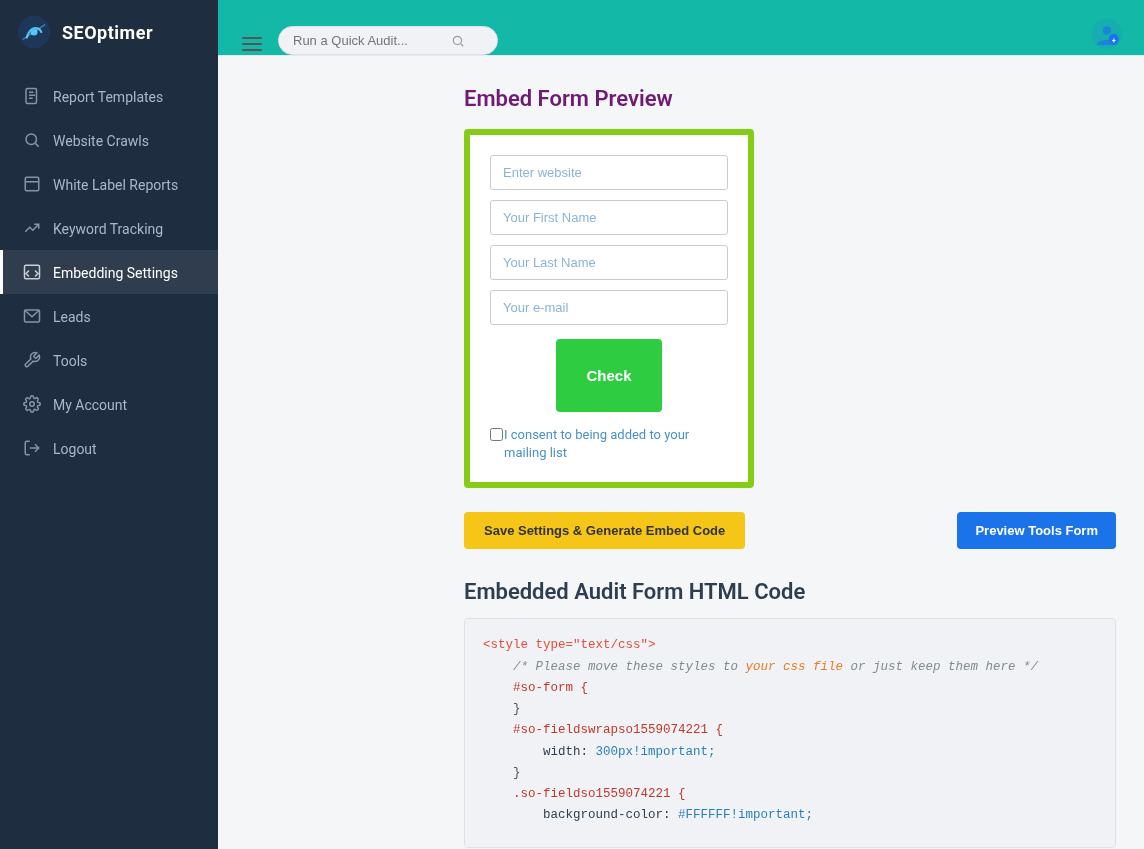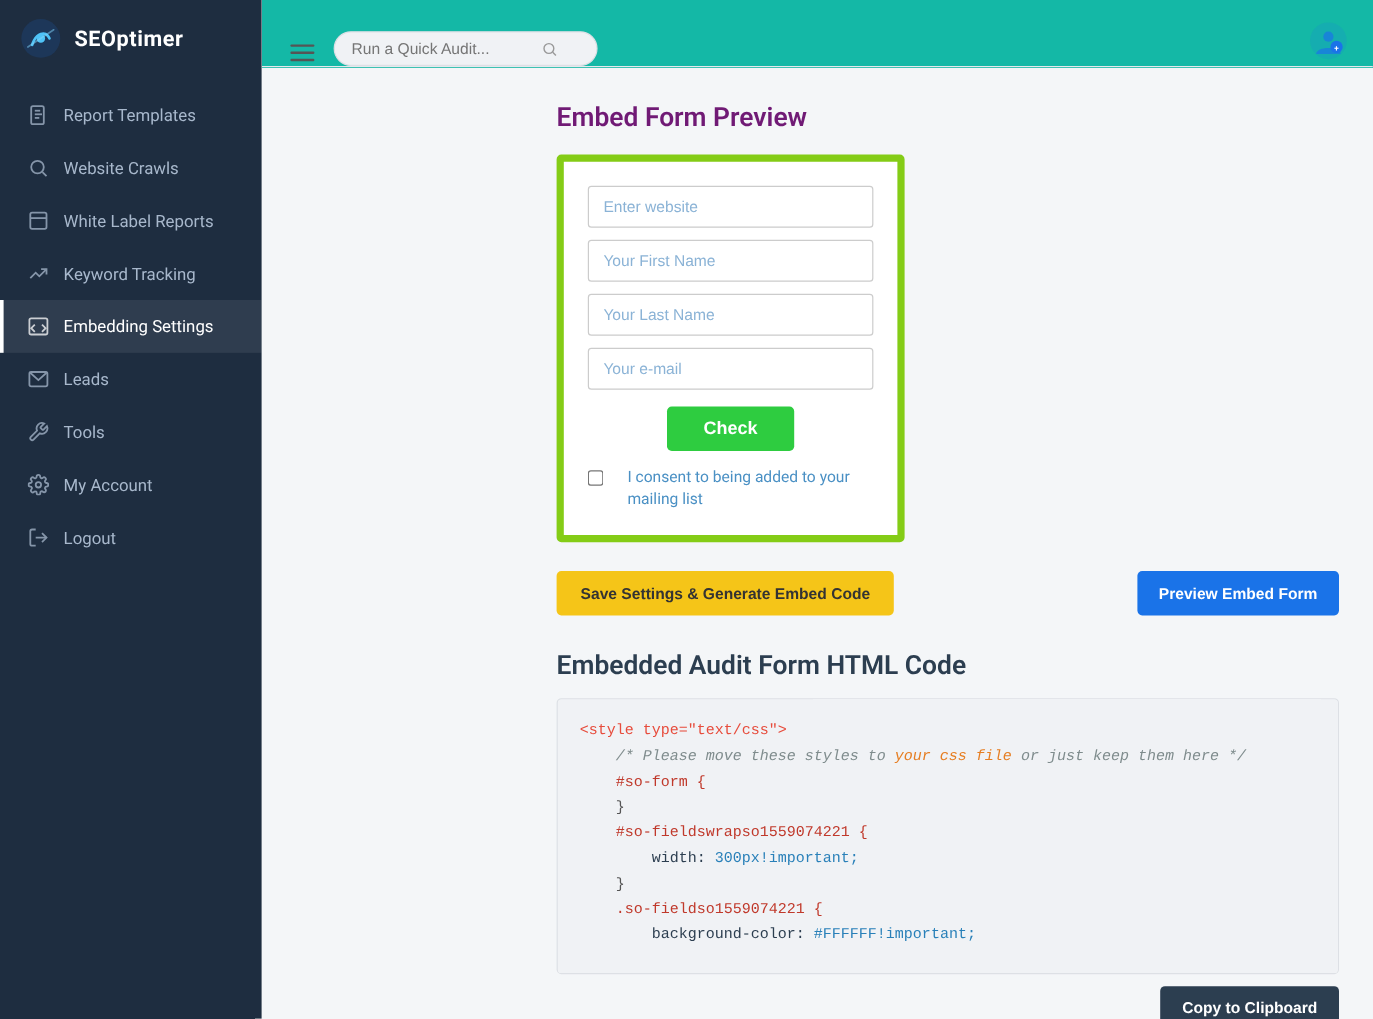--- a/index.html
+++ b/index.html
@@ -168,7 +168,7 @@
       color: #fff;
       border: none;
       border-radius: 4px;
-      padding: 10px 30px;
+      padding: 28px 30px;
       font-size: 15px;
       font-weight: 600;
       cursor: pointer;

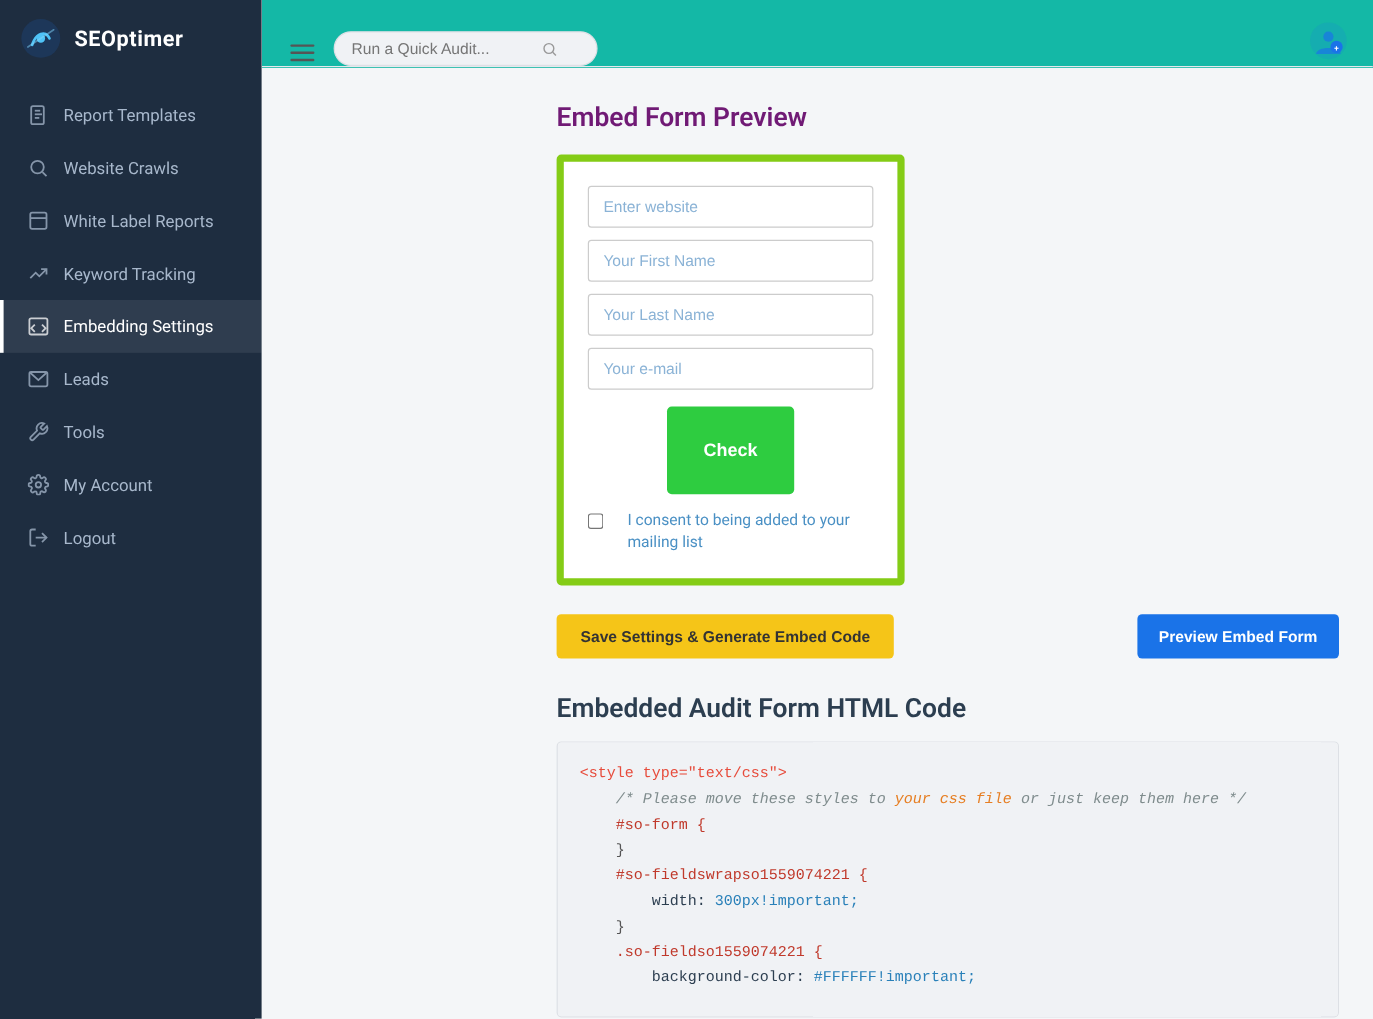--- a/index.html
+++ b/index.html
@@ -176,7 +176,7 @@
     .consent-row {
       display: flex;
       align-items: flex-start;
-      gap: 20px;
+      gap: 1px;
     }
     .consent-row input[type="checkbox"] {
       margin-top: 2px;

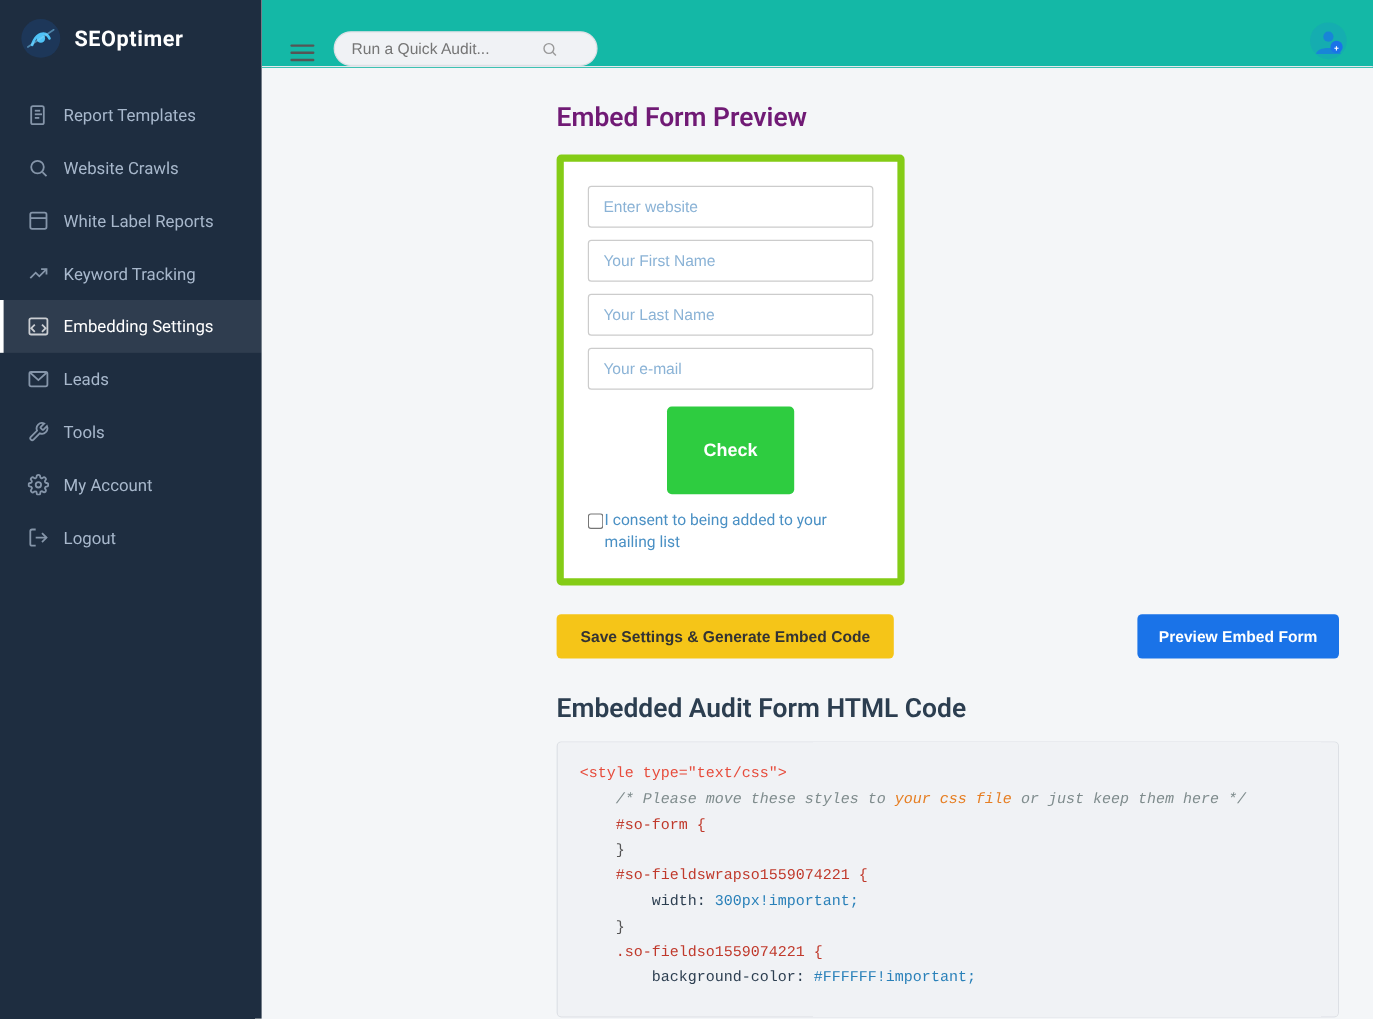--- a/index.html
+++ b/index.html
@@ -387,7 +387,7 @@
 
   <div class="action-row">
     <button class="save-btn">Save Settings &amp; Generate Embed Code</button>
-    <button class="preview-btn">Preview Embed Form</button>
+    <button class="preview-btn">Preview Tools Form</button>
   </div>
 
   <h2 class="code-section-title">Embedded Audit Form HTML Code</h2>

